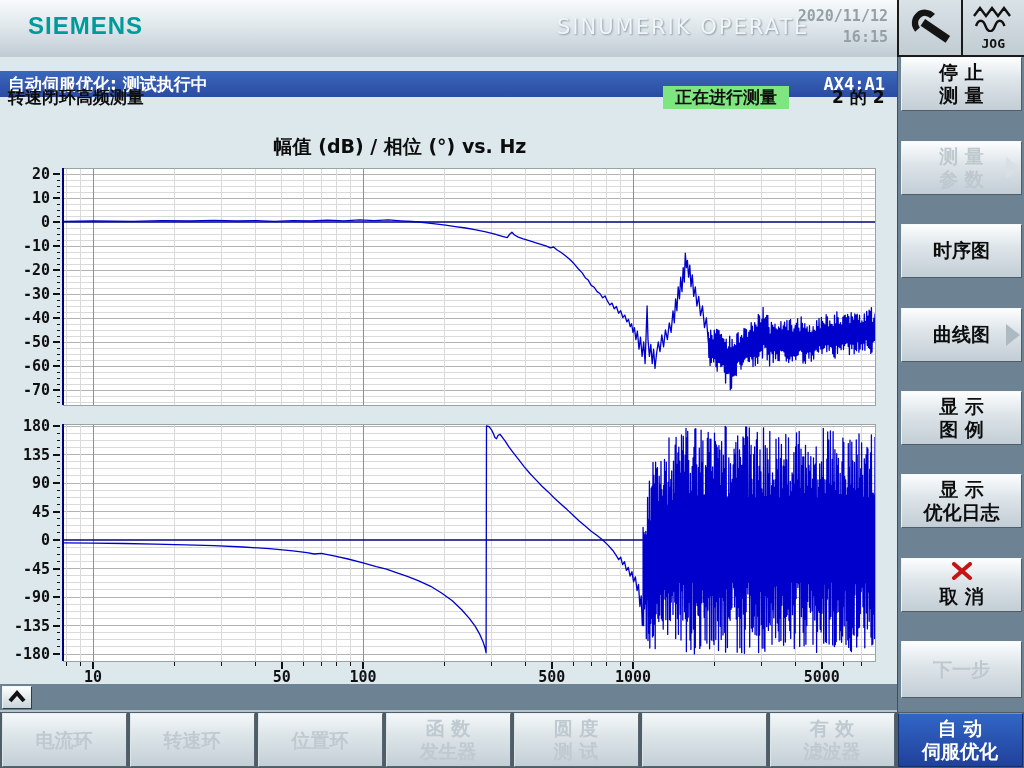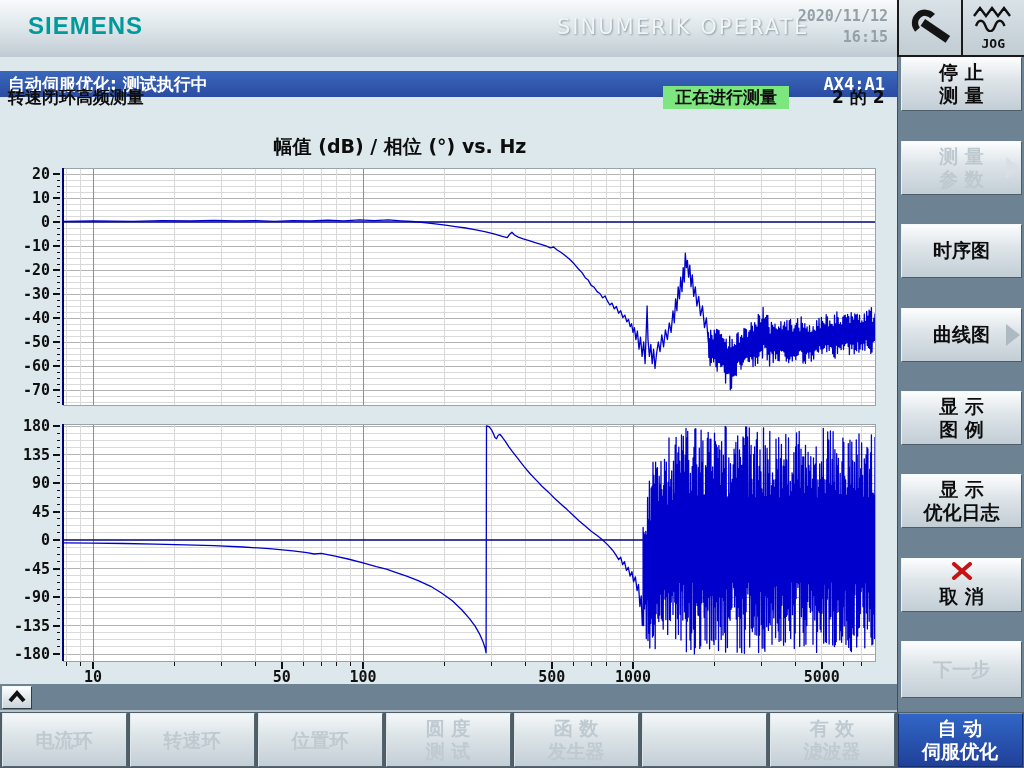--- a/index.html
+++ b/index.html
@@ -422,12 +422,12 @@
       <span>位置环</span>
     </button>
     <button class="bkey">
+      <span>函 数</span>
+      <span>发生器</span>
+    </button>
+    <button class="bkey">
       <span>圆 度</span>
       <span>测 试</span>
-    </button>
-    <button class="bkey">
-      <span>函 数</span>
-      <span>发生器</span>
     </button>
     <button class="bkey">
       <span></span>

